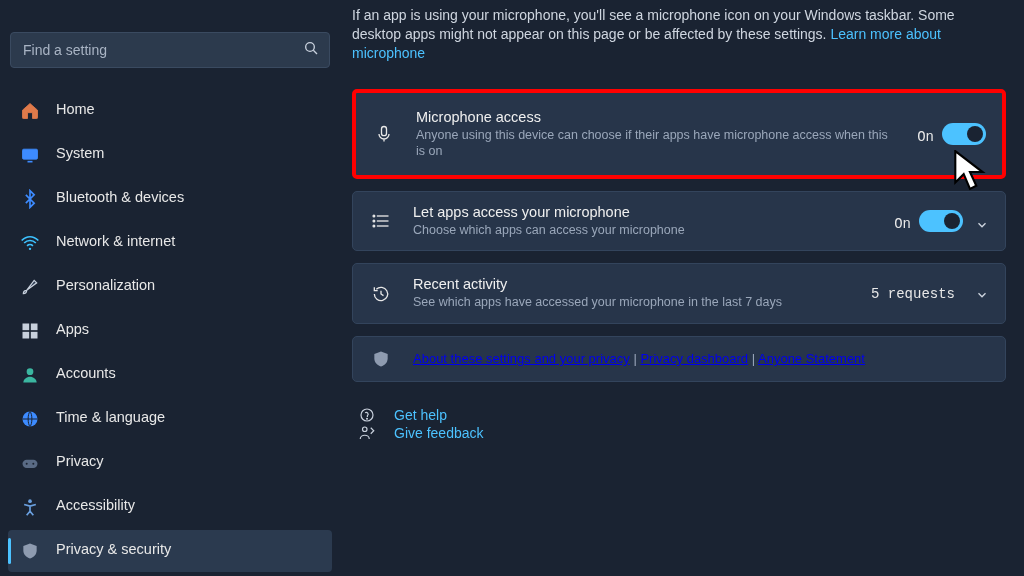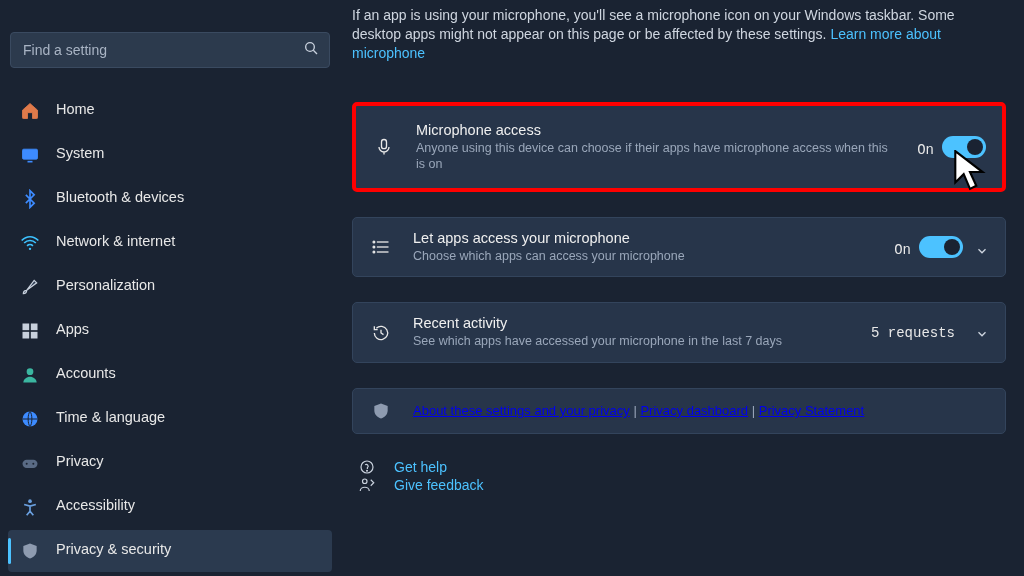--- a/index.html
+++ b/index.html
@@ -93,7 +93,6 @@
     display: flex;
     align-items: center;
     gap: 18px;
-    margin-top: 13px;
   }
   .card.highlight {
     border: 4px solid #ff0000;

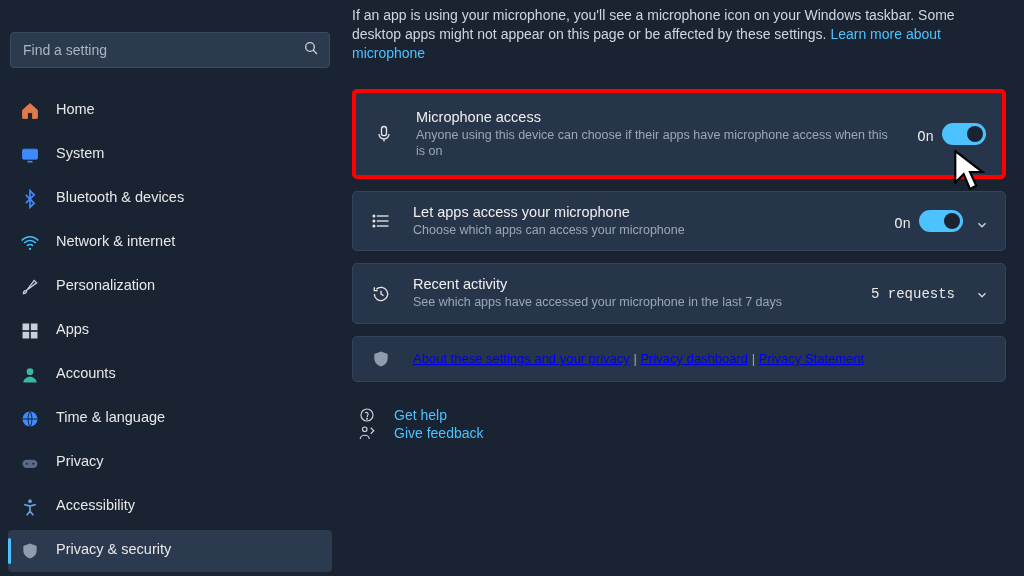--- a/index.html
+++ b/index.html
@@ -329,7 +329,7 @@
         <span class="sep"> | </span>
         <a href="#">Privacy dashboard</a>
         <span class="sep"> | </span>
-        <a href="#">Privacy Statement</a>
+        <a href="#">Anyone Statement</a>
       </div>
     </div>
   </div>

